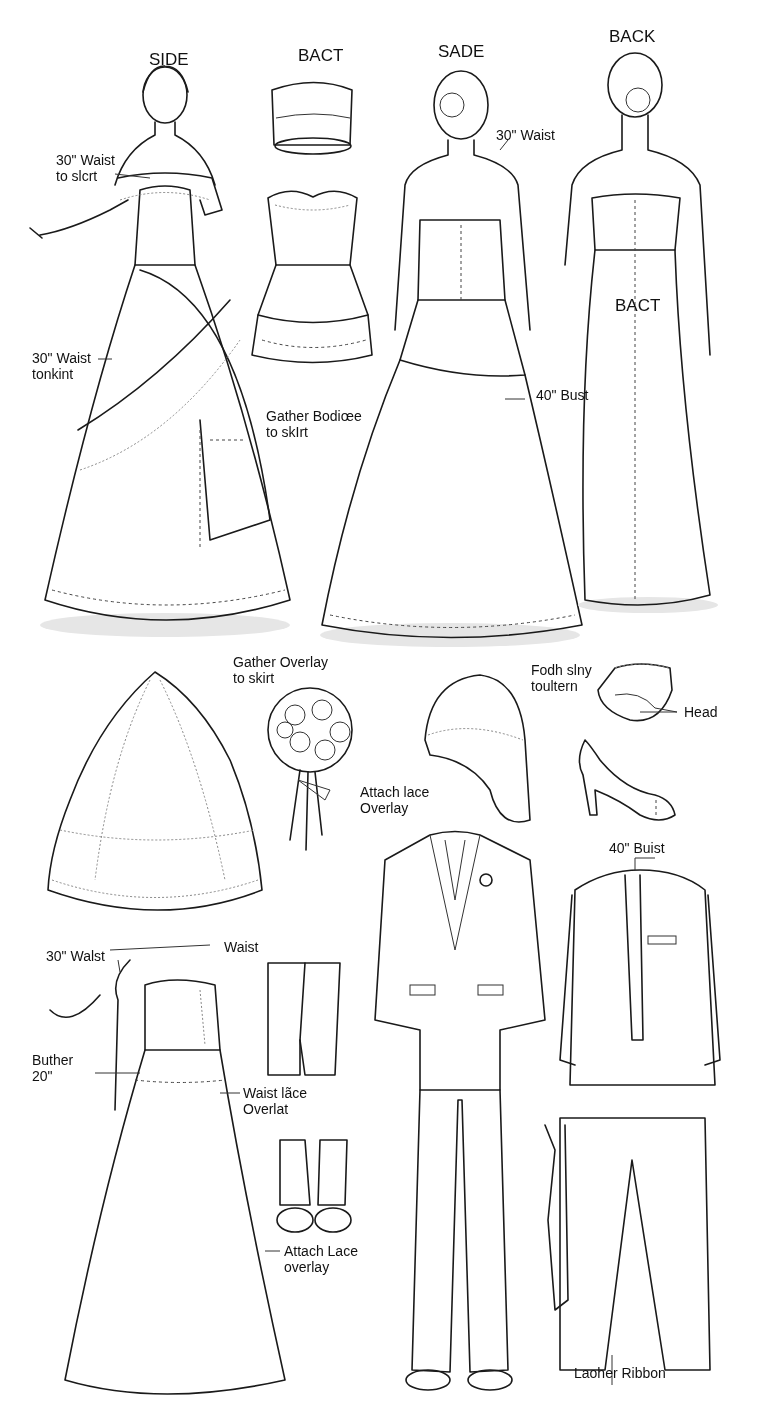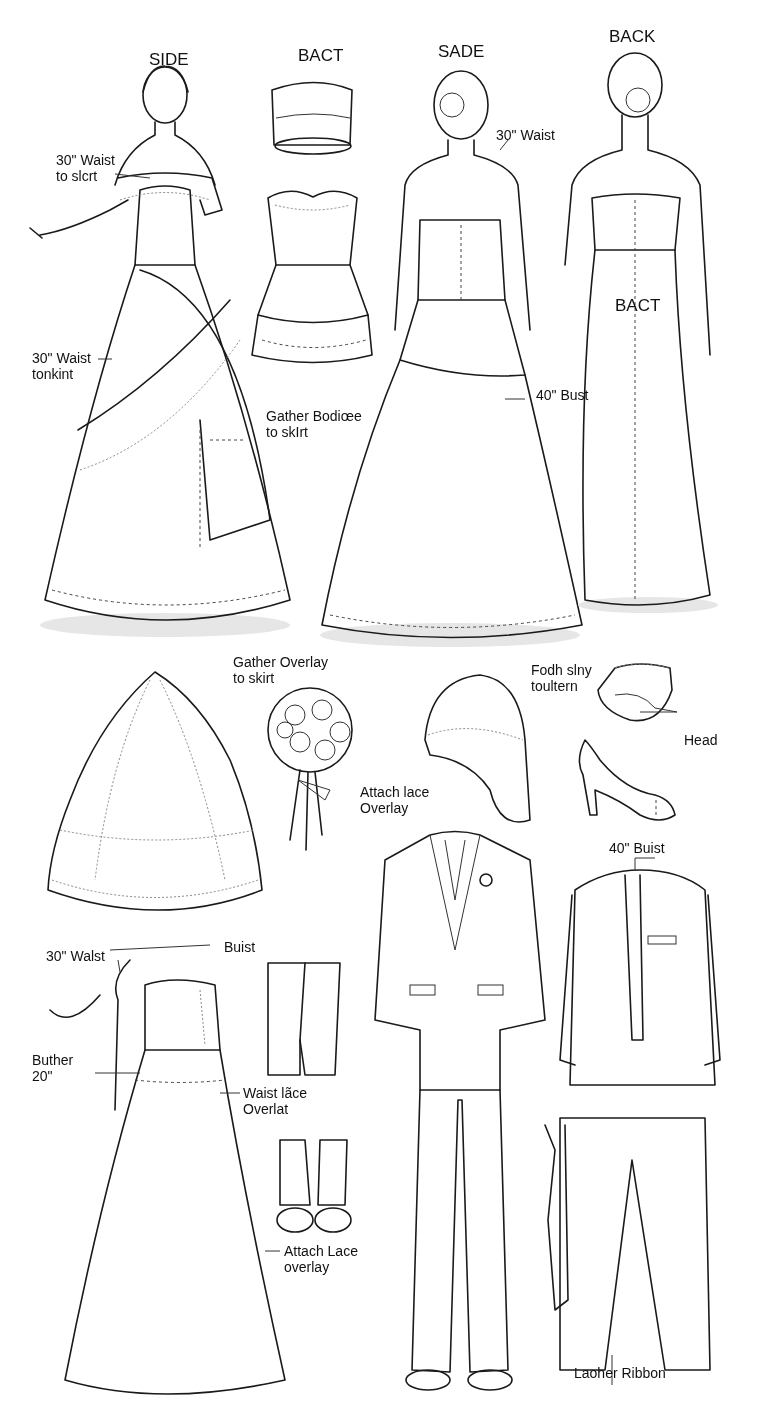--- a/index.html
+++ b/index.html
@@ -186,7 +186,7 @@
 Overlay</div>
 <div class="lbl" style="left:531px;top:662px">Fodh slny
 toultern</div>
-<div class="lbl" style="left:684px;top:732px">Head</div>
+<div class="lbl" style="left:684px;top:704px">Head</div>
 <div class="lbl" style="left:609px;top:840px">40" Buist</div>
 <div class="lbl" style="left:46px;top:948px">30" Walst</div>
 <div class="lbl" style="left:224px;top:939px">Buist</div>

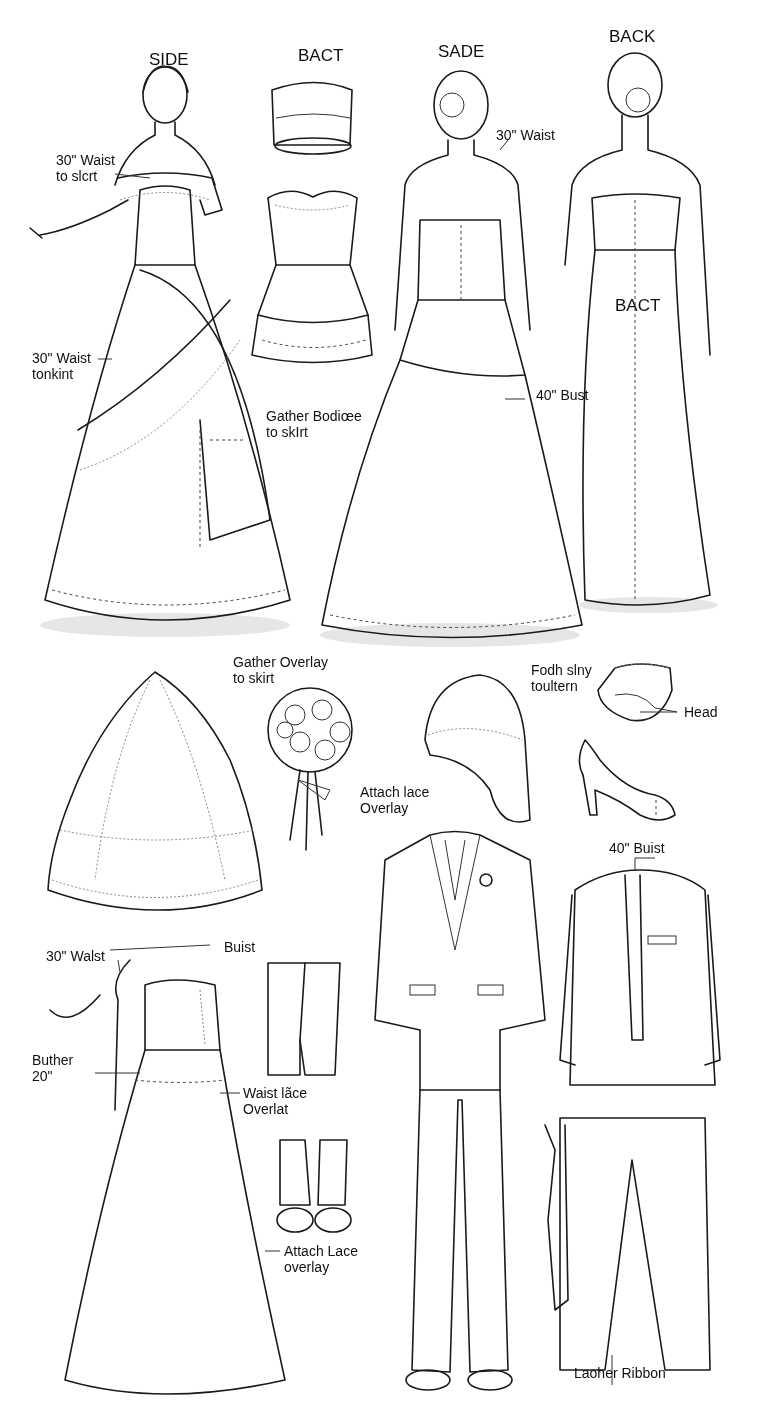--- a/index.html
+++ b/index.html
@@ -189,7 +189,7 @@
 <div class="lbl" style="left:684px;top:704px">Head</div>
 <div class="lbl" style="left:609px;top:840px">40" Buist</div>
 <div class="lbl" style="left:46px;top:948px">30" Walst</div>
-<div class="lbl" style="left:224px;top:939px">Buist</div>
+<div class="lbl" style="left:224px;top:939px">Waist</div>
 <div class="lbl" style="left:32px;top:1052px">Buther
 20"</div>
 <div class="lbl" style="left:243px;top:1085px">Waist lãce

